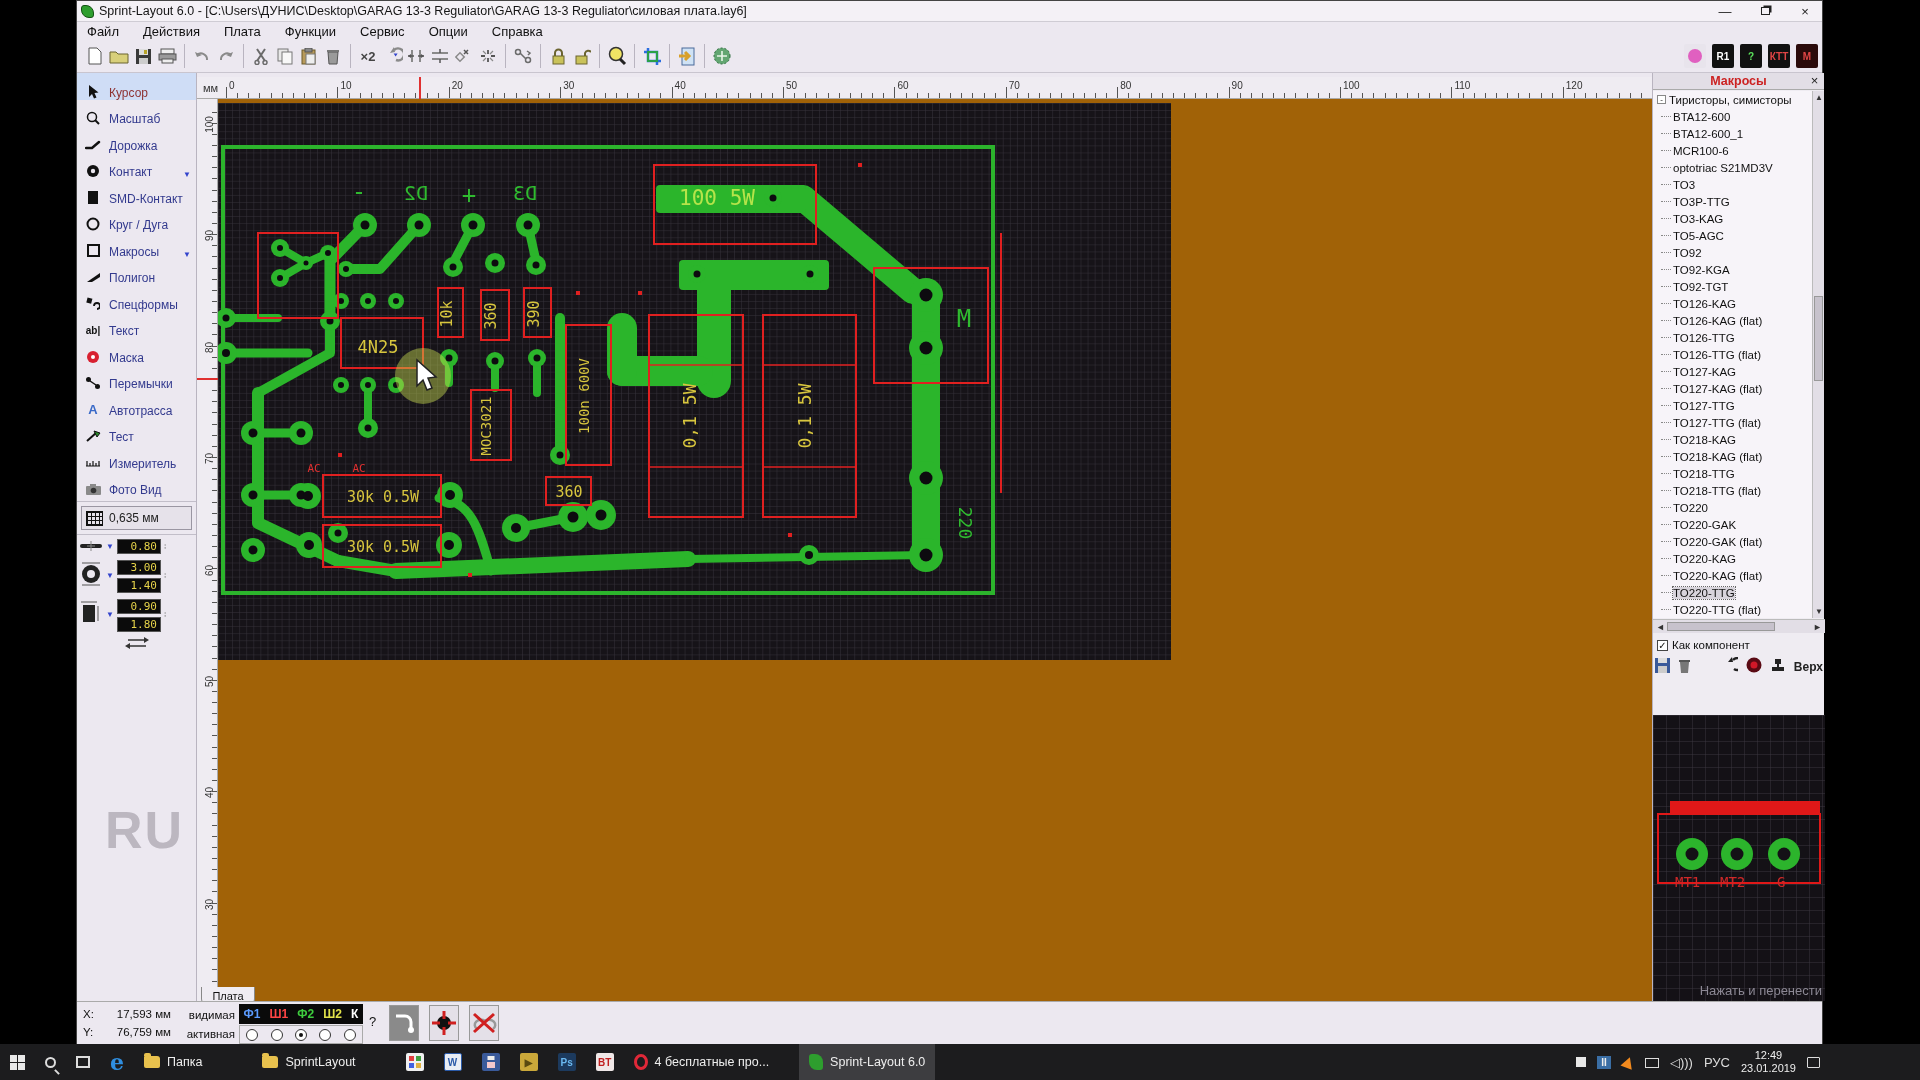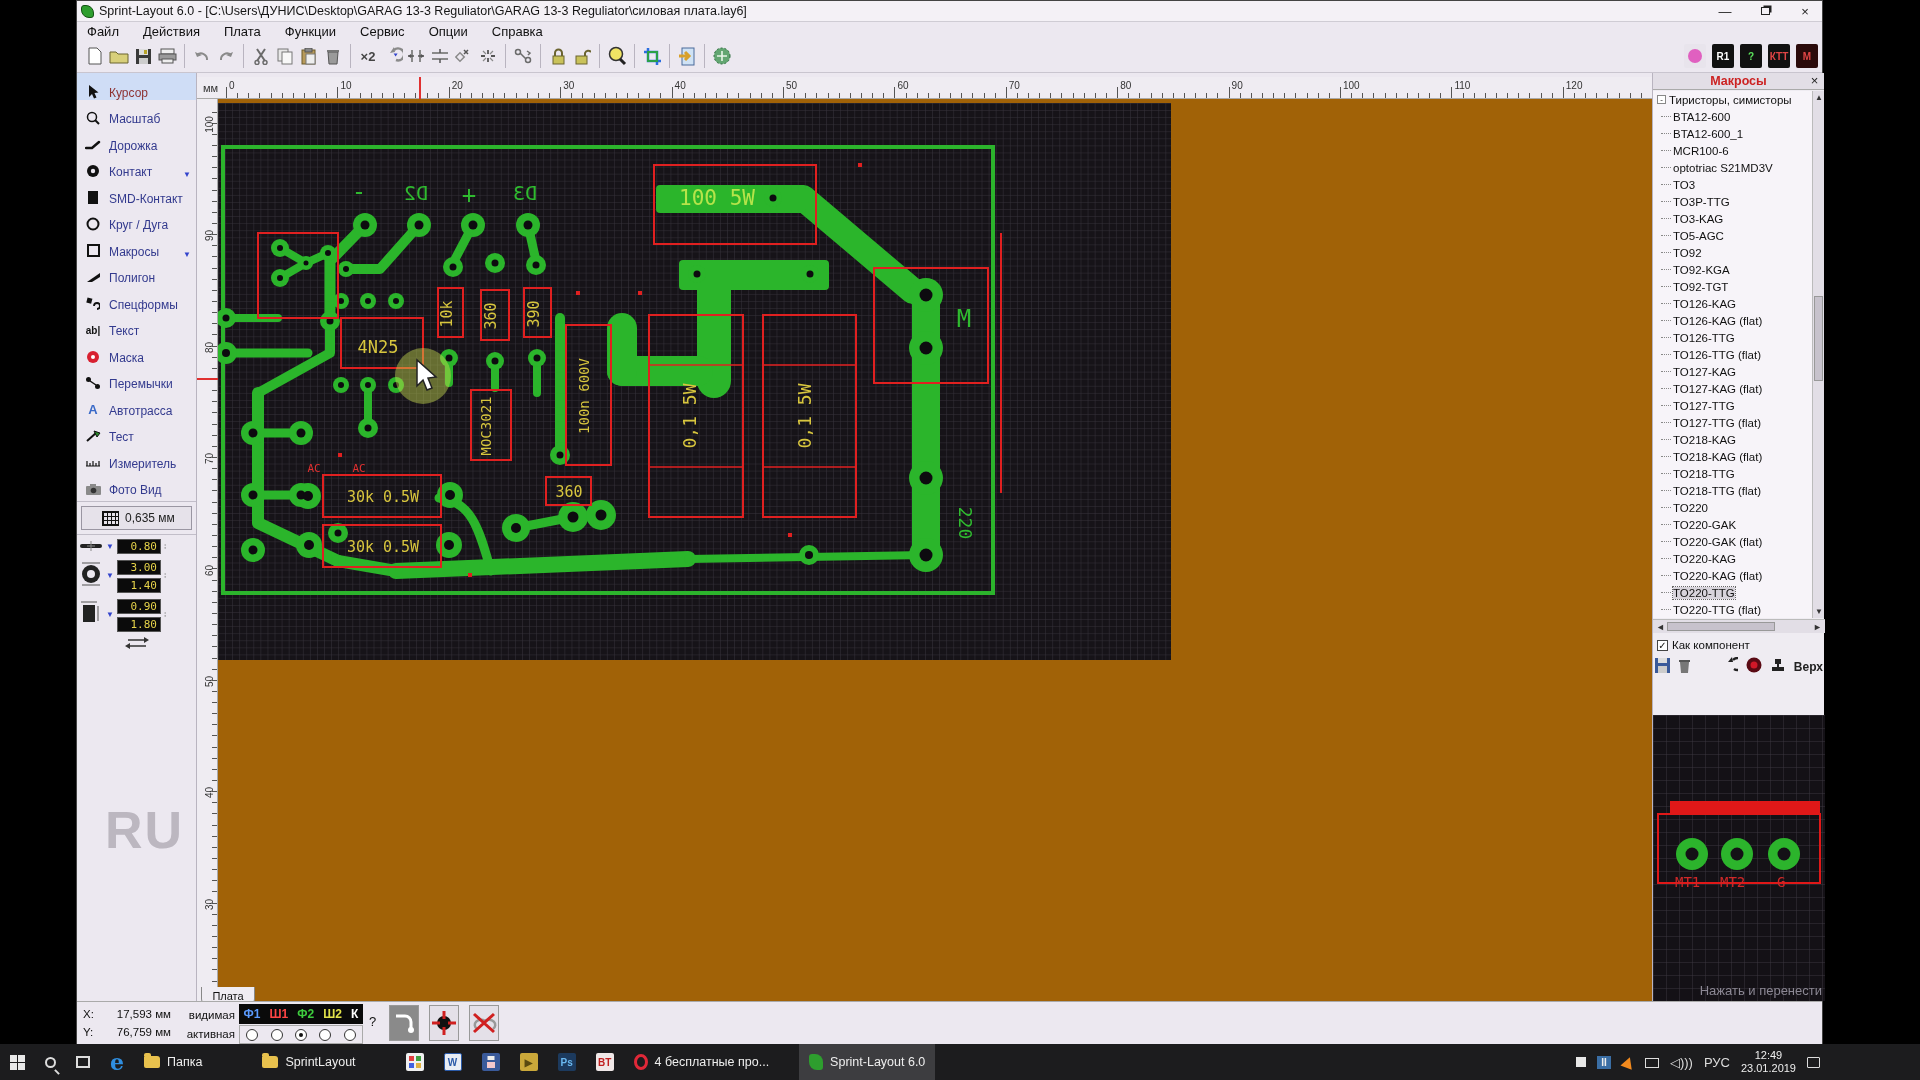--- a/index.html
+++ b/index.html
@@ -49,7 +49,7 @@
         font-size:11px; color:#111; flex:0 0 16px; }
   .hr { border-top:1px solid #c2bec9; margin:4px 0; }
   #gridbtn { margin:2px 4px; height:24px; border:1px solid #9a96a2; background:#e6e2ea;
-             display:flex; align-items:center; gap:6px; padding-left:20px; font-size:12px; color:#222; }
+             display:flex; align-items:center; gap:6px; padding-left:4px; font-size:12px; color:#222; }
   .gridicon { width:17px; height:15px;
      background:repeating-linear-gradient(0deg,#111 0 1px,transparent 1px 4px),
                 repeating-linear-gradient(90deg,#111 0 1px,transparent 1px 4px);

